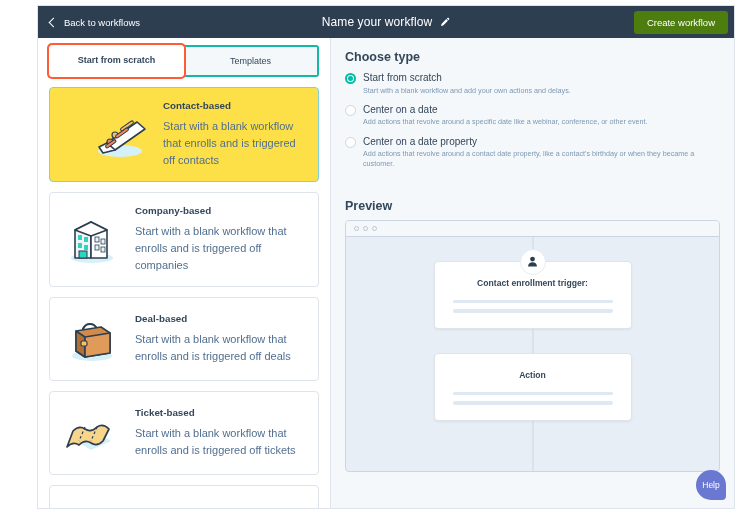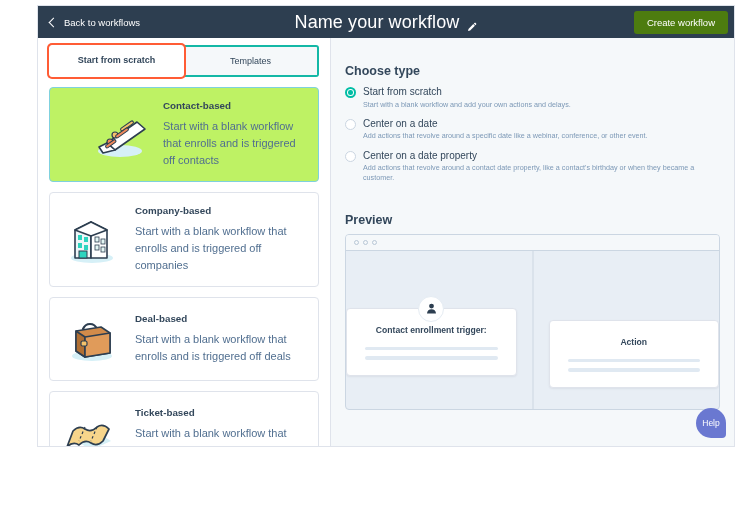--- a/index.html
+++ b/index.html
@@ -17,7 +17,7 @@
     left: 37px;
     top: 5px;
     width: 698px;
-    height: 442px;
+    height: 504px;
     background: #f5f8fa;
     border: 1px solid #dfe3eb;
     overflow: hidden;

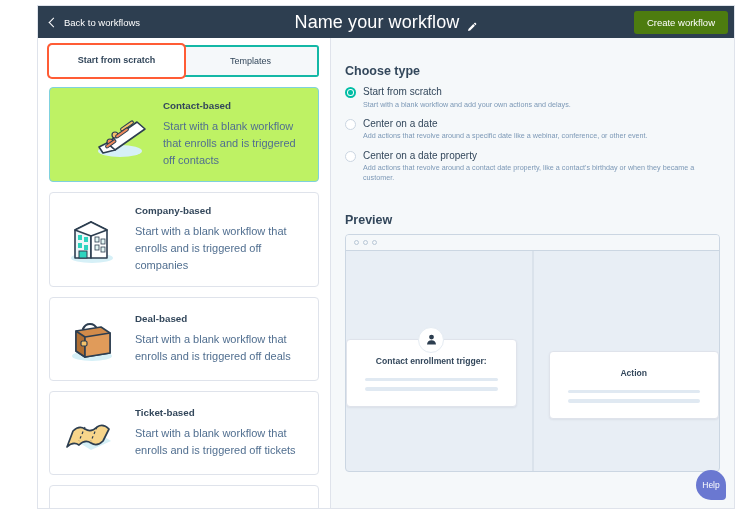--- a/index.html
+++ b/index.html
@@ -58,7 +58,7 @@
     left: 0; right: 0;
     text-align: center;
     color: #ffffff;
-    font-size: 18px;
+    font-size: 12px;
     letter-spacing: .1px;
     pointer-events: none;
     display: flex;

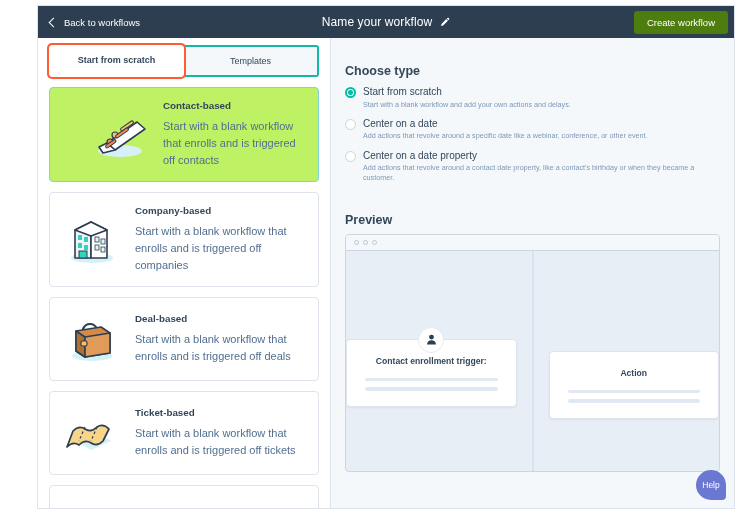--- a/index.html
+++ b/index.html
@@ -182,7 +182,7 @@
   .right-panel {
     flex: 1 1 auto;
     background: #f5f8fa;
-    padding: 26px 14px 0 14px;
+    padding: 12px 14px 0 14px;
     min-width: 0;
     display: flex;
     flex-direction: column;

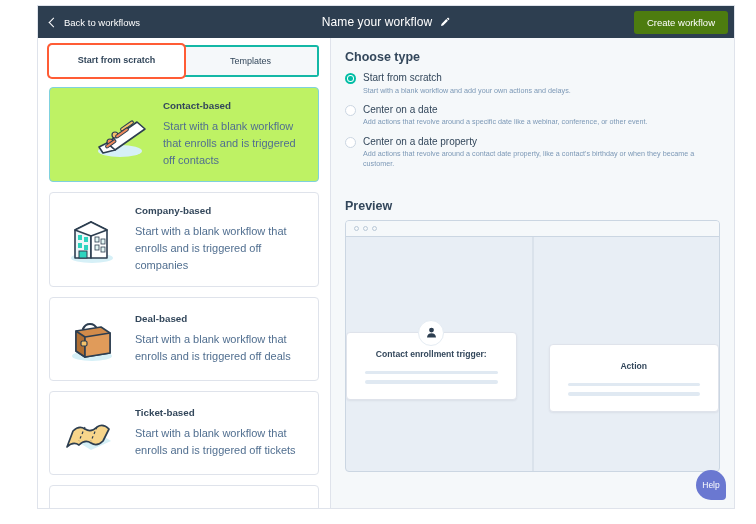--- a/index.html
+++ b/index.html
@@ -153,7 +153,7 @@
     min-height: 84px;
   }
   .card.selected {
-    background: #bef264;
+    background: #fde047;
     border: 1.5px solid #7fd1de;
     padding-left: 41px;
   }

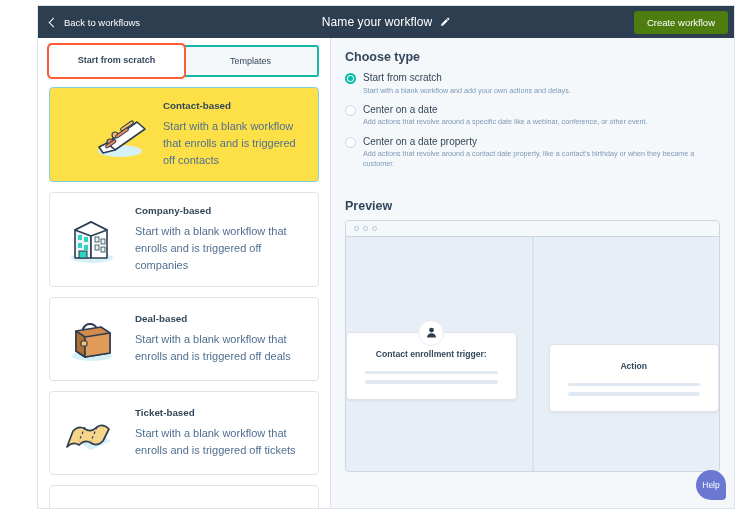--- a/index.html
+++ b/index.html
@@ -277,10 +277,9 @@
     position: relative;
     min-height: 0;
     display: flex;
-    flex-direction: row;
+    flex-direction: column;
     align-items: center;
     padding-top: 24px;
-    gap: 32px;
   }
   .vline {
     position: absolute;

